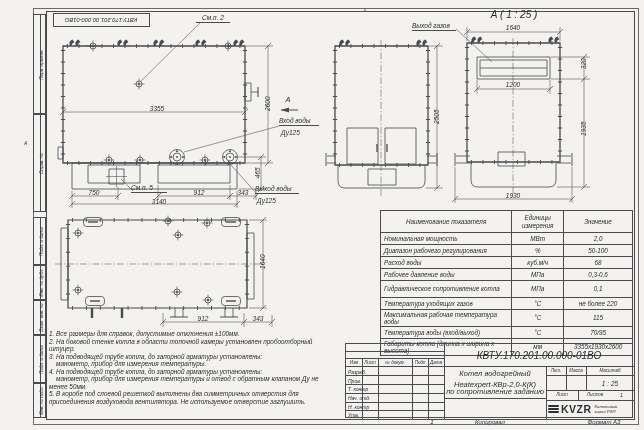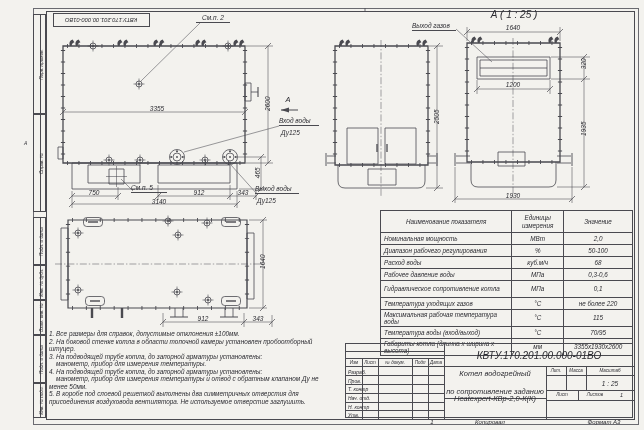--- a/index.html
+++ b/index.html
@@ -457,7 +457,7 @@
 
     <div class="docnum">КВТУ.170.201.00.000-01ВО</div>
     <div class="pname" style="top:25px;">Котел водогрейный</div>
-    <div class="pname" style="top:50px;">Heatexpert-КВр-2,0-К(К)</div>
+    <div class="pname" style="top:36px;">Heatexpert-КВр-2,0-К(К)</div>
     <div class="pname" style="top:43px;">по сопротивление заданию</div>
 
     <div class="t hcol" style="left:200px;top:24px;width:20px;">Лит.</div>

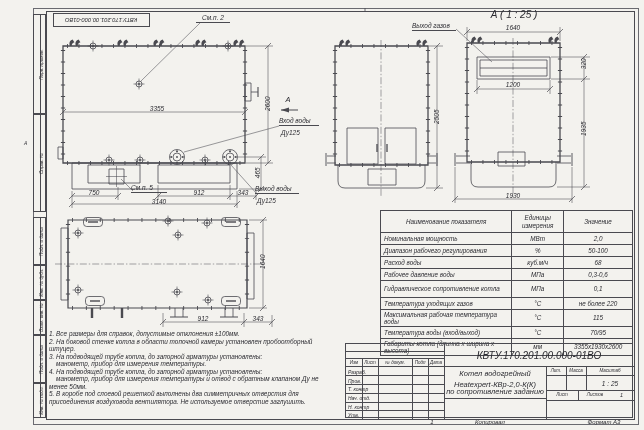--- a/index.html
+++ b/index.html
@@ -468,6 +468,18 @@
     <div class="t hcol" style="left:234px;top:48px;width:30px;">Листов</div>
     <div class="t" style="left:274px;top:47.5px;font-size:5.5px;">1</div>
 
+    <div class="logo">
+      <span class="logobars">
+          <b></b>
+          <b></b>
+          <b></b>
+        </span>
+      <span class="logotext">KVZR</span>
+      <span class="logocap">
+        <span>Котельный</span><br>
+        <span>завод РЭП</span>
+      </span>
+    </div>
   </div>
 
   <div class="lbl c" style="left:428px;top:419px;width:8px;font-size:6px;">1</div>

